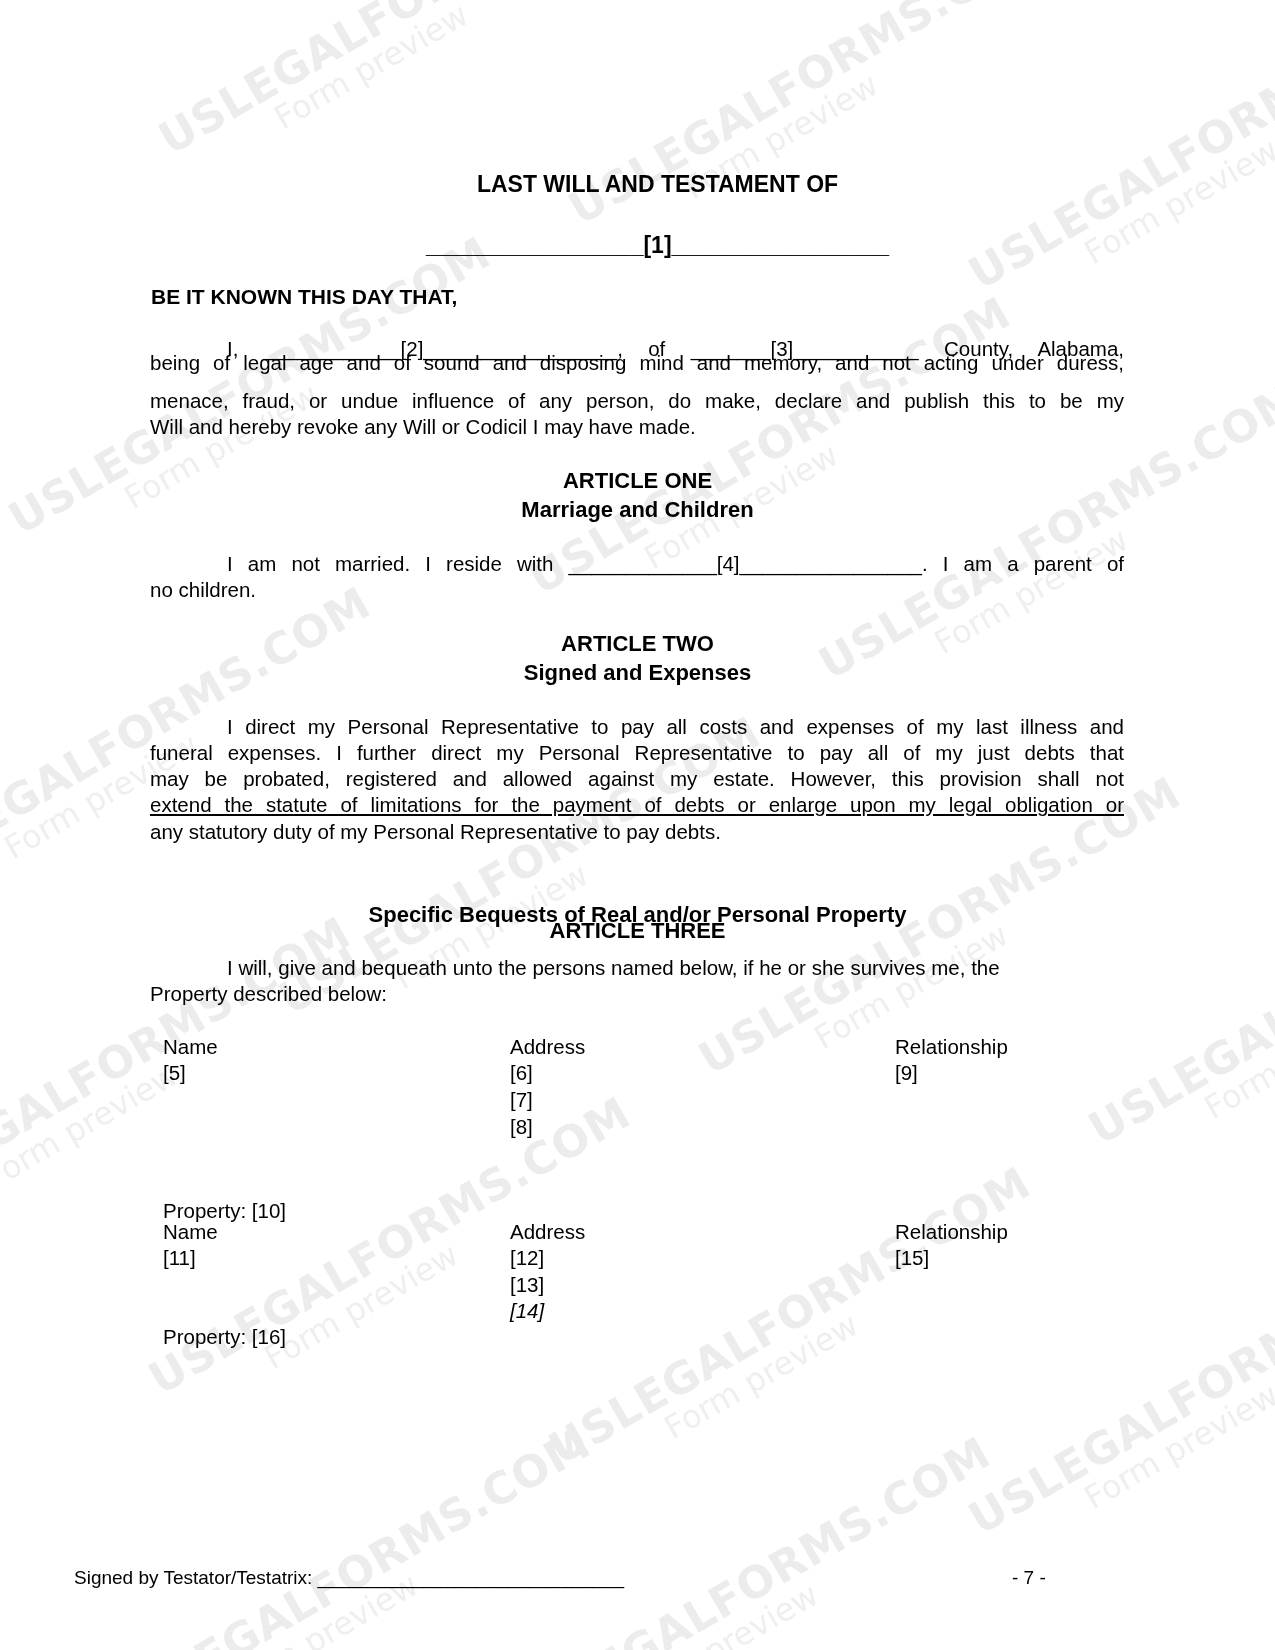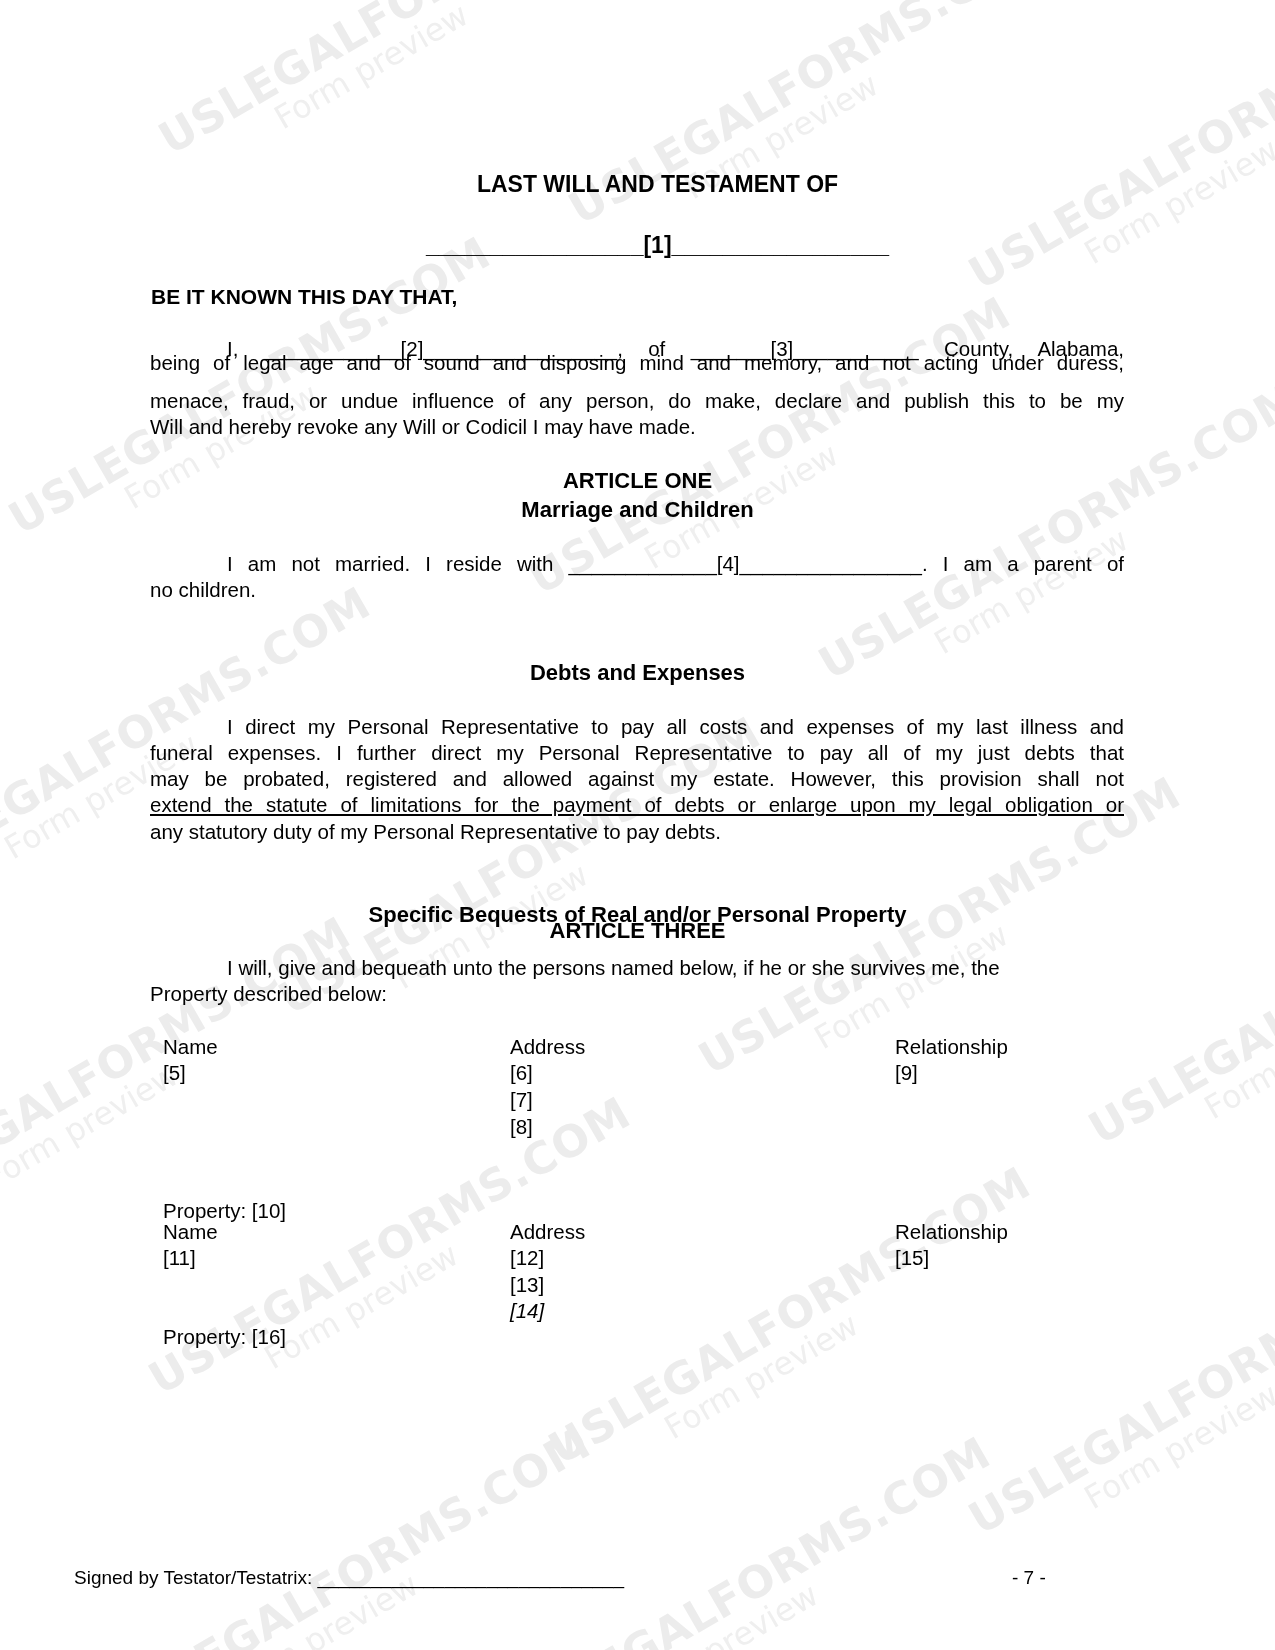--- a/index.html
+++ b/index.html
@@ -105,6 +105,7 @@
   <div class="abs p j" style="top:554px; left:227px; width:897px;">I am not married.  I reside with _____________[4]________________.  I am a parent of</div>
   <div class="abs p jl" style="top:580px;">no children.</div>
 
+  <div class="abs c hb" style="top:633px;">ARTICLE TWO</div>
   <div class="abs c hb" style="top:662px;">Debts and Expenses</div>
   <div class="abs p j" style="top:717px; left:227px; width:897px;">I direct my Personal Representative to pay all costs and expenses of my last illness and</div>
   <div class="abs p j" style="top:743px;">funeral expenses.  I further direct my Personal Representative to pay all of my just debts that</div>

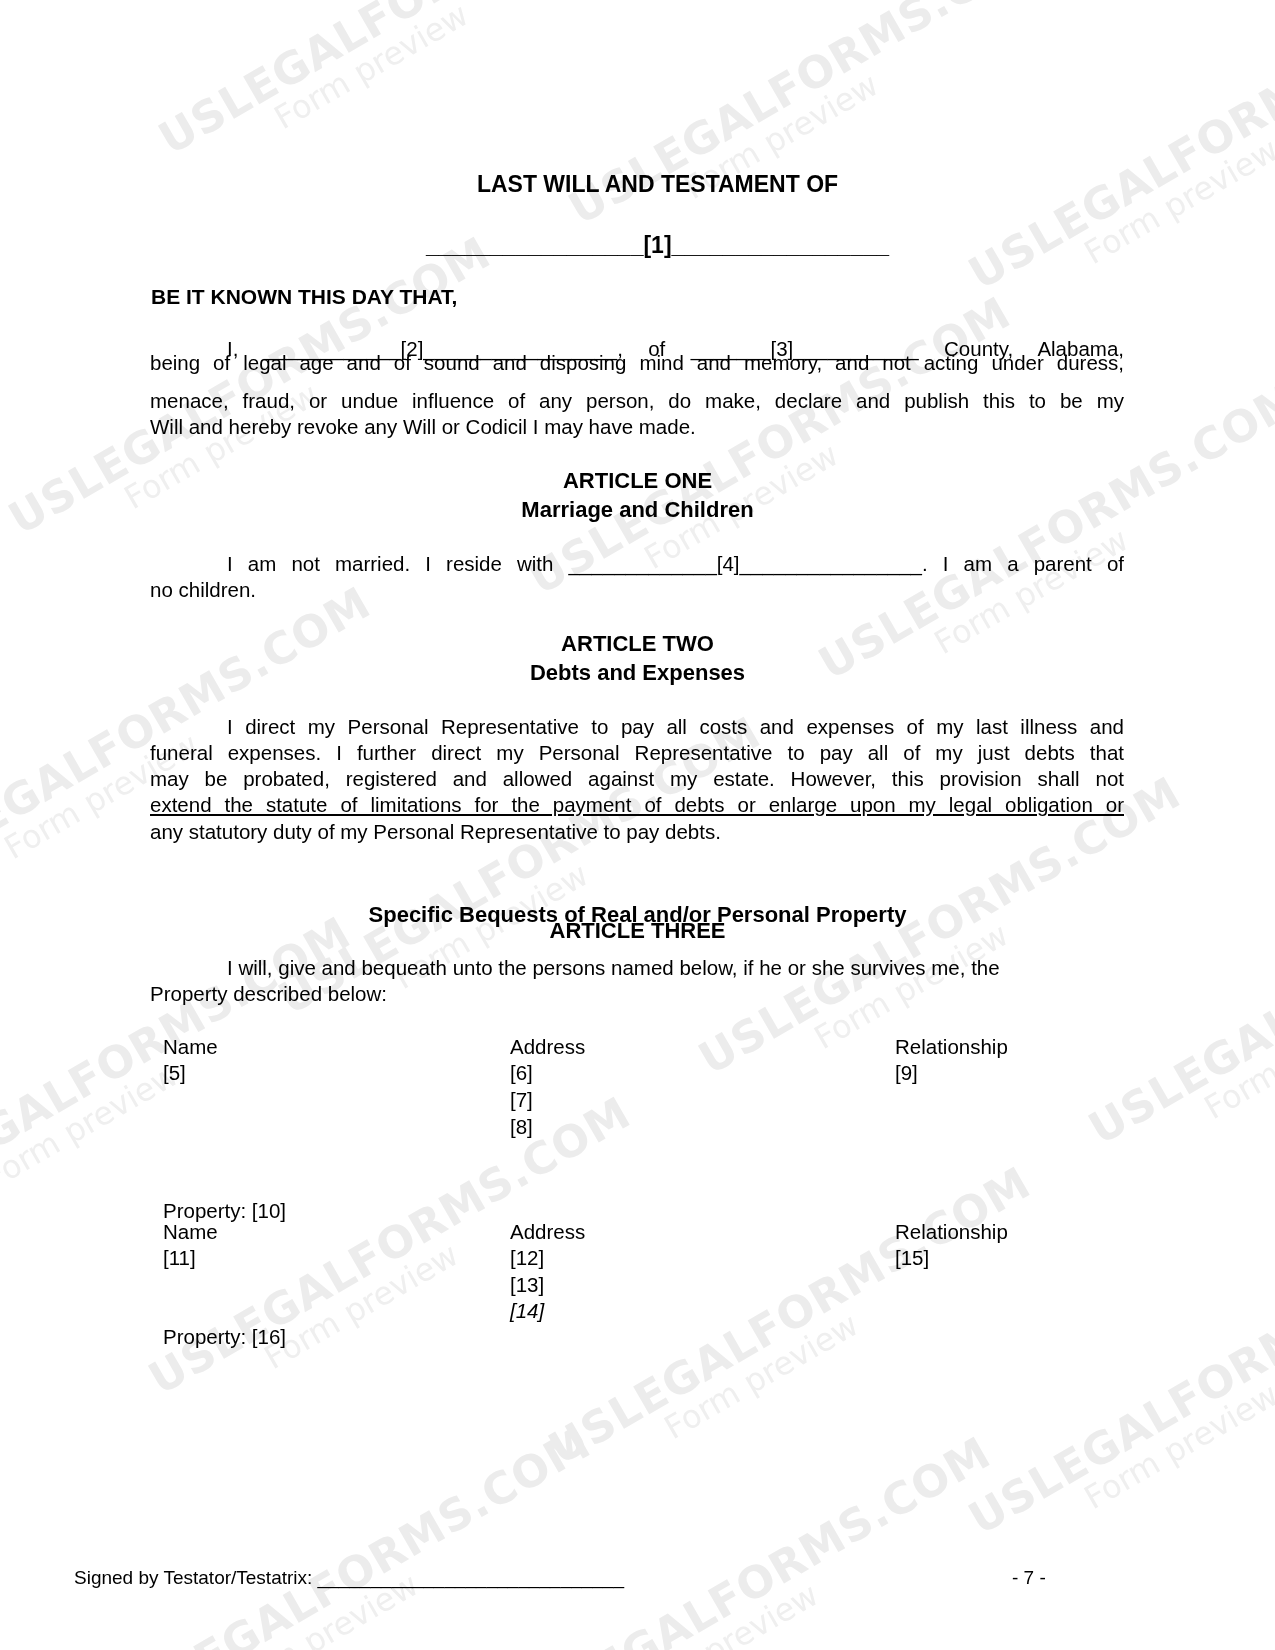--- a/index.html
+++ b/index.html
@@ -106,7 +106,7 @@
   <div class="abs p jl" style="top:580px;">no children.</div>
 
   <div class="abs c hb" style="top:633px;">ARTICLE TWO</div>
-  <div class="abs c hb" style="top:662px;">Debts and Expenses</div>
+  <div class="abs c hb" style="top:662px;">Signed and Expenses</div>
   <div class="abs p j" style="top:717px; left:227px; width:897px;">I direct my Personal Representative to pay all costs and expenses of my last illness and</div>
   <div class="abs p j" style="top:743px;">funeral expenses.  I further direct my Personal Representative to pay all of my just debts that</div>
   <div class="abs p j" style="top:769px;">may be probated, registered and allowed against my estate.  However, this provision shall not</div>

